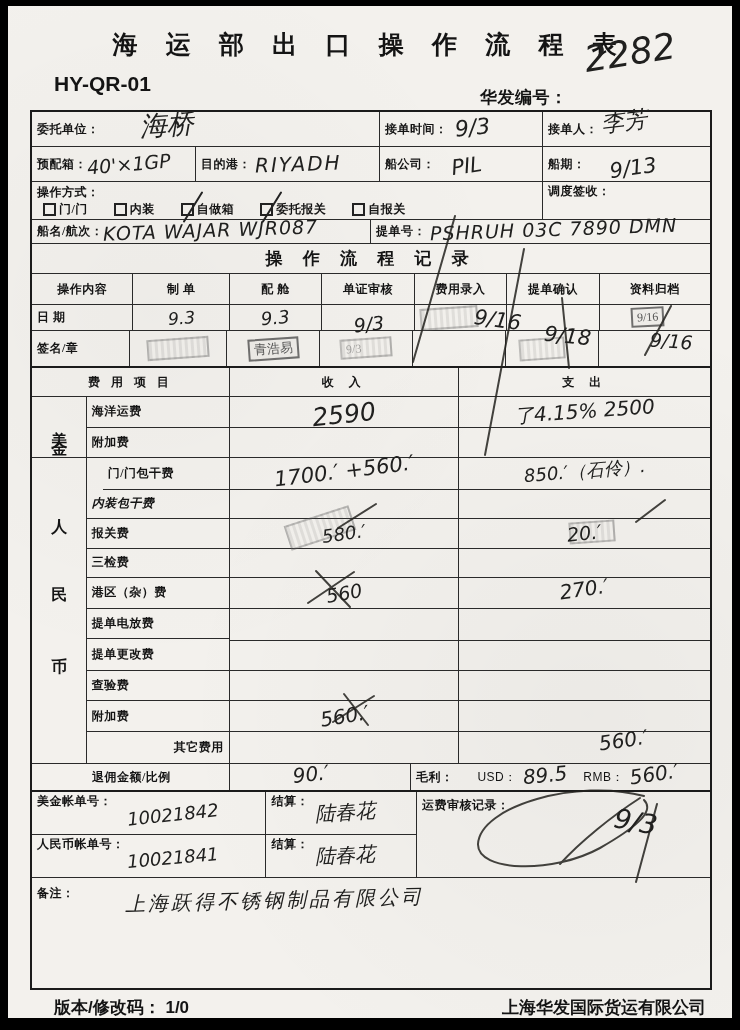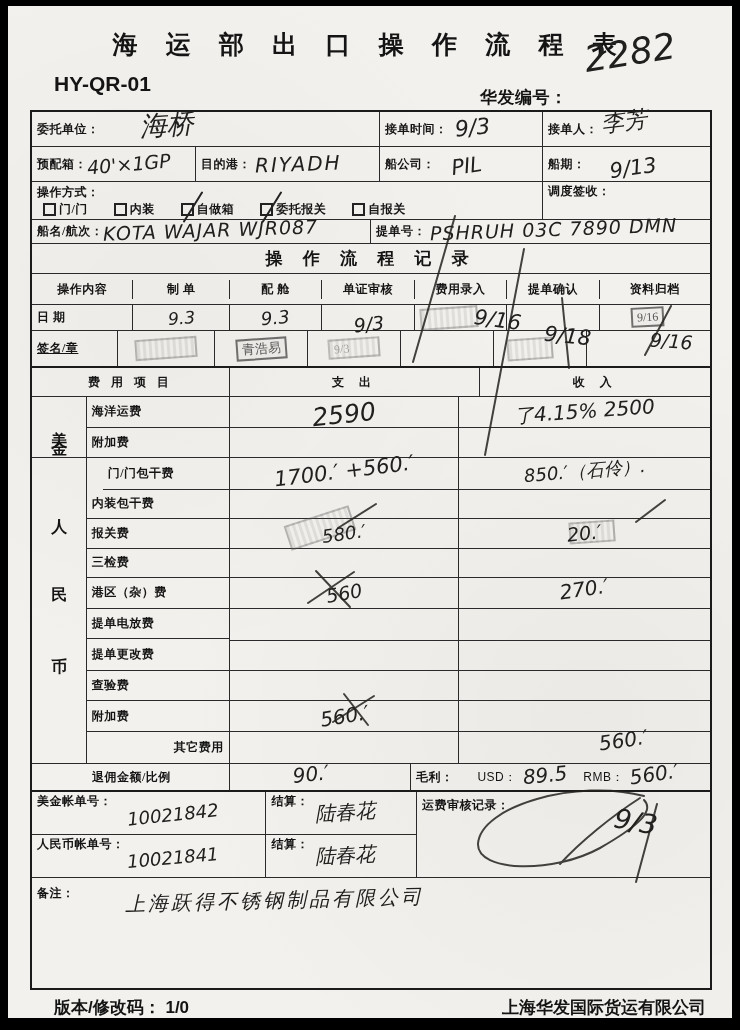--- a/index.html
+++ b/index.html
@@ -134,7 +134,7 @@
       </div>
     </div>
 
-    <div class="row" style="height:31px;align-items:center;">
+    <div class="row" style="height:31px;">
       <div class="c center" style="width:102px;">
         <span class="lbl">操作内容</span>
           </div>

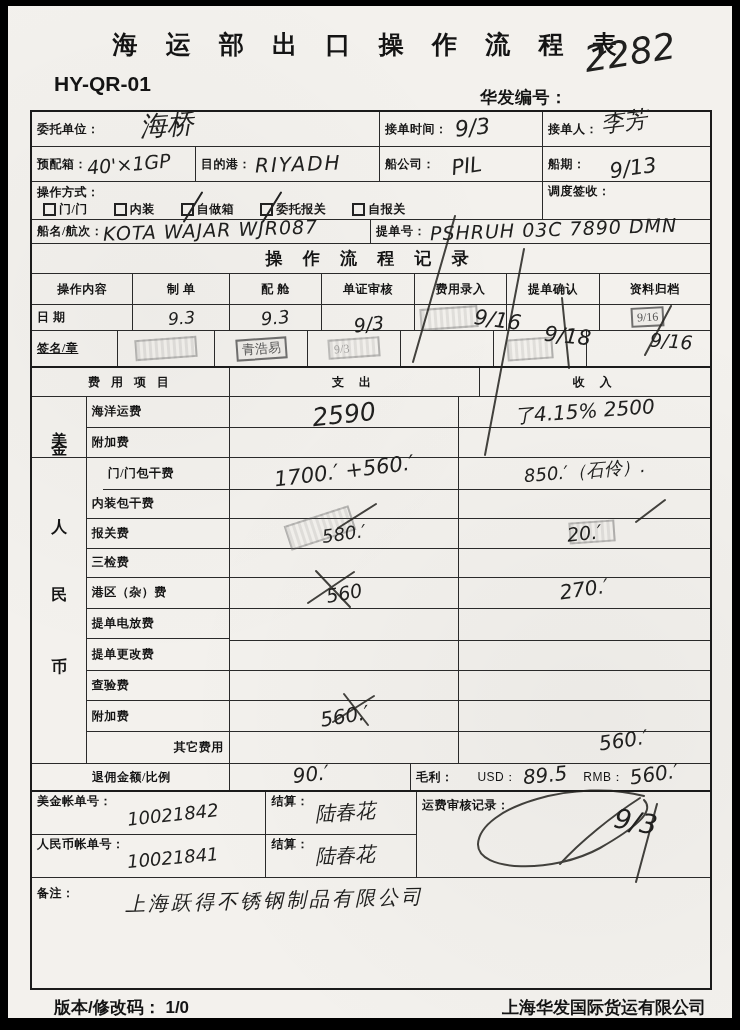--- a/index.html
+++ b/index.html
@@ -181,7 +181,7 @@
     </div>
 
     <div class="row thick" style="height:37px;">
-      <div class="c" style="width:86px;text-decoration:underline;">
+      <div class="c" style="width:98px;">
         <span class="lbl">签名/章</span>
           </div>
       <div class="c center" style="width:97px;">

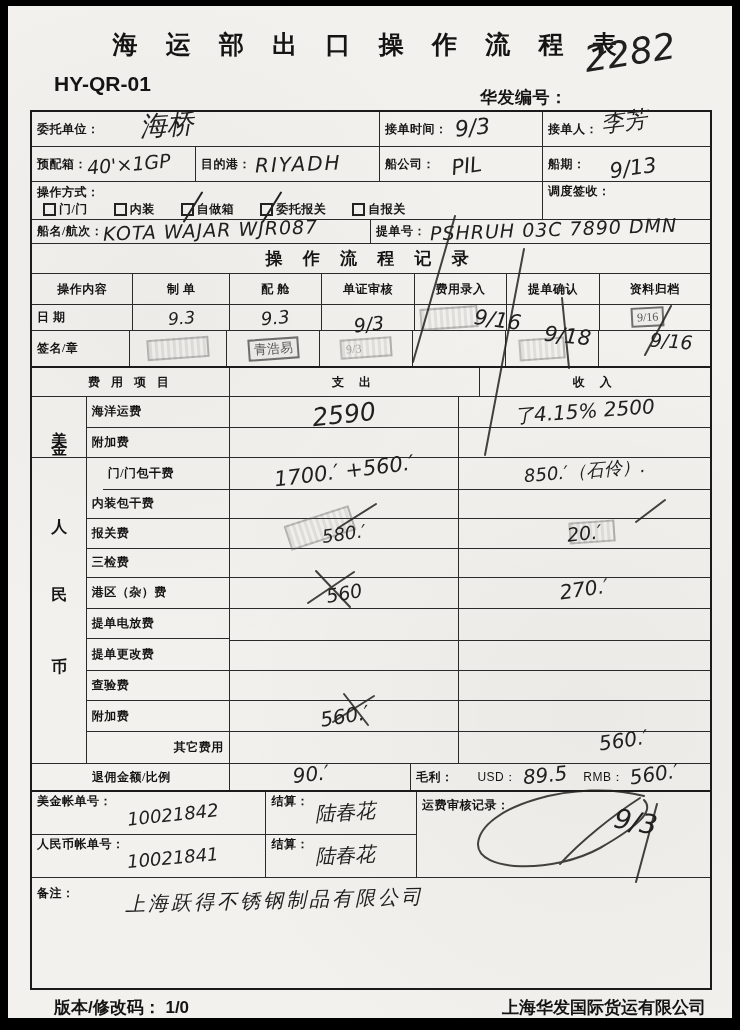--- a/index.html
+++ b/index.html
@@ -208,11 +208,11 @@
       <div class="c center" style="width:199px;text-align:center;">
         <span class="lbl" style="letter-spacing:4px;">费 用 项 目</span>
           </div>
+      <div class="c center" style="width:231px;">
+        <span class="lbl" style="letter-spacing:6px;">收  入</span>
+          </div>
       <div class="c center" style="width:252px;">
         <span class="lbl" style="letter-spacing:6px;">支  出</span>
-          </div>
-      <div class="c center" style="width:231px;">
-        <span class="lbl" style="letter-spacing:6px;">收  入</span>
           </div>
     </div>
 

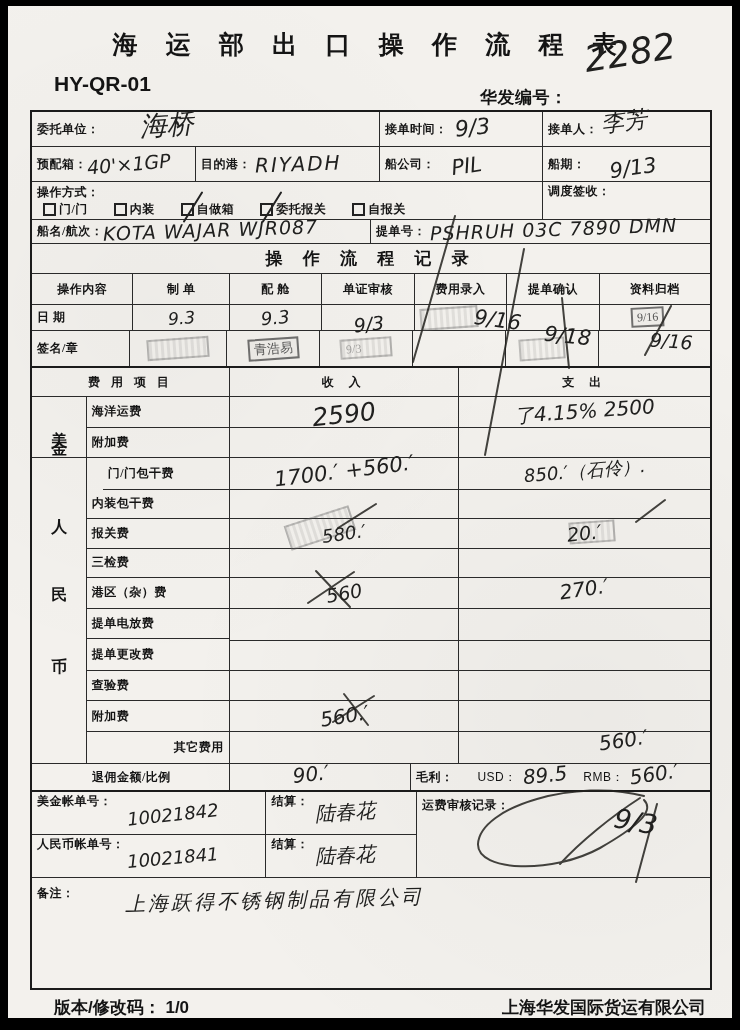--- a/index.html
+++ b/index.html
@@ -237,7 +237,7 @@
         <div class="cell" style="height:32px;margin-left:16px;">
               <span class="lbl">门/门包干费</span>
             </div>
-        <div class="cell" style="height:29px;">
+        <div class="cell" style="height:29px;font-style:italic;">
               <span class="lbl">内装包干费</span>
             </div>
         <div class="cell" style="height:30px;">

